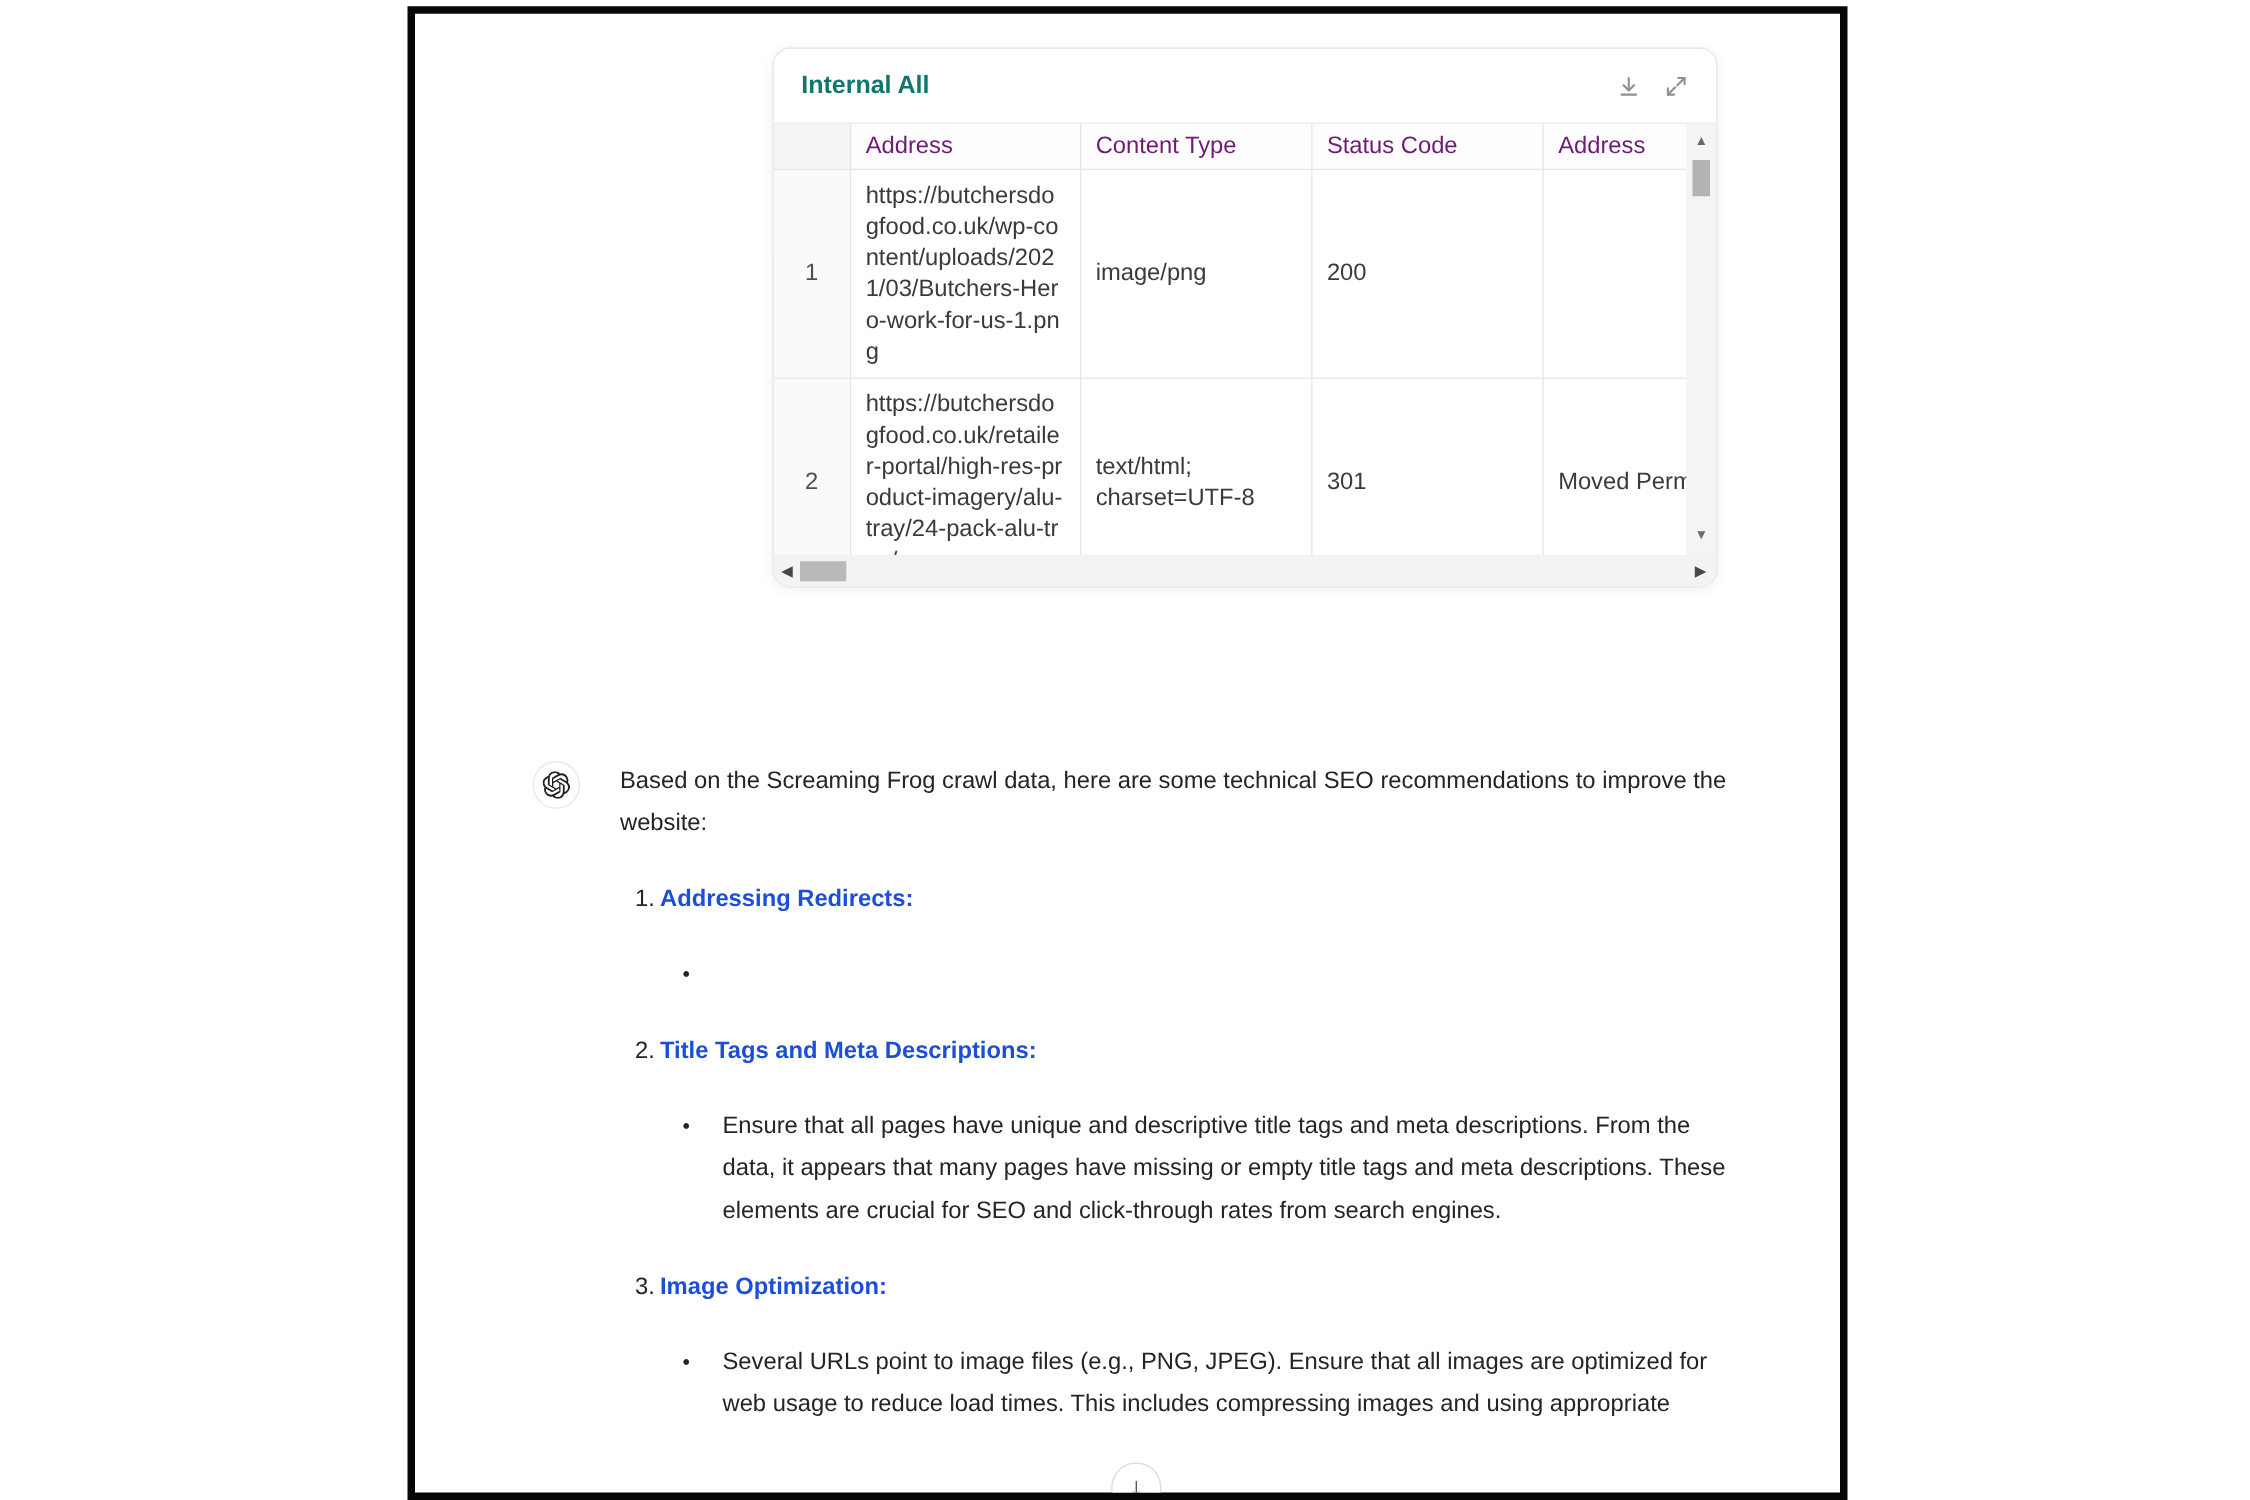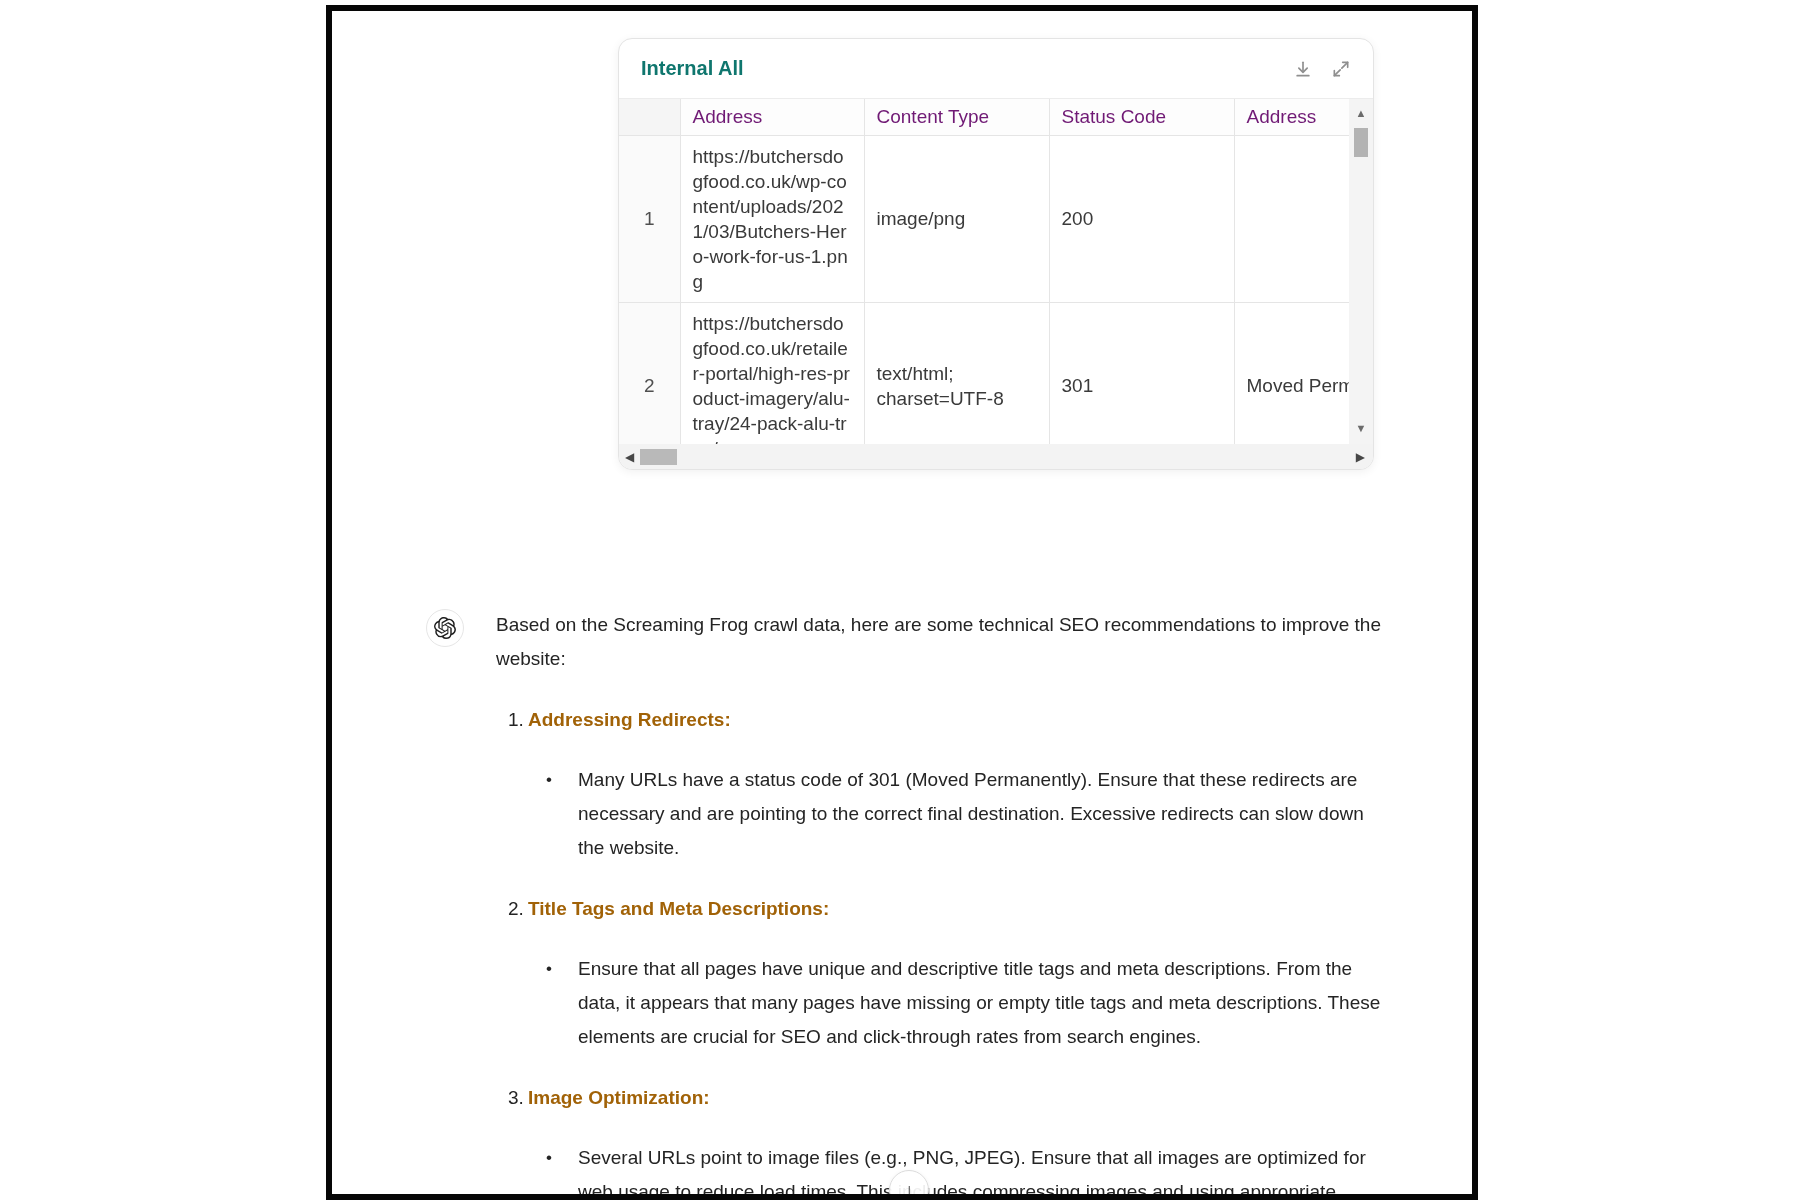--- a/index.html
+++ b/index.html
@@ -58,7 +58,7 @@
   .assistant .intro{width:905px;}
   .item-heading{margin-top:27px;display:flex;}
   .item-heading .num{width:32px;padding-left:12px;flex:none;}
-  .item-heading b{font-weight:700;color:#a16207;}
+  .item-heading b{font-weight:700;color:#1d4ed8;}
   .bullet-row{margin-top:26px;display:flex;}
   .bullet-row .dot{flex:none;width:32px;margin-left:50px;font-size:17px;}
   .bullet-row p{width:812px;}

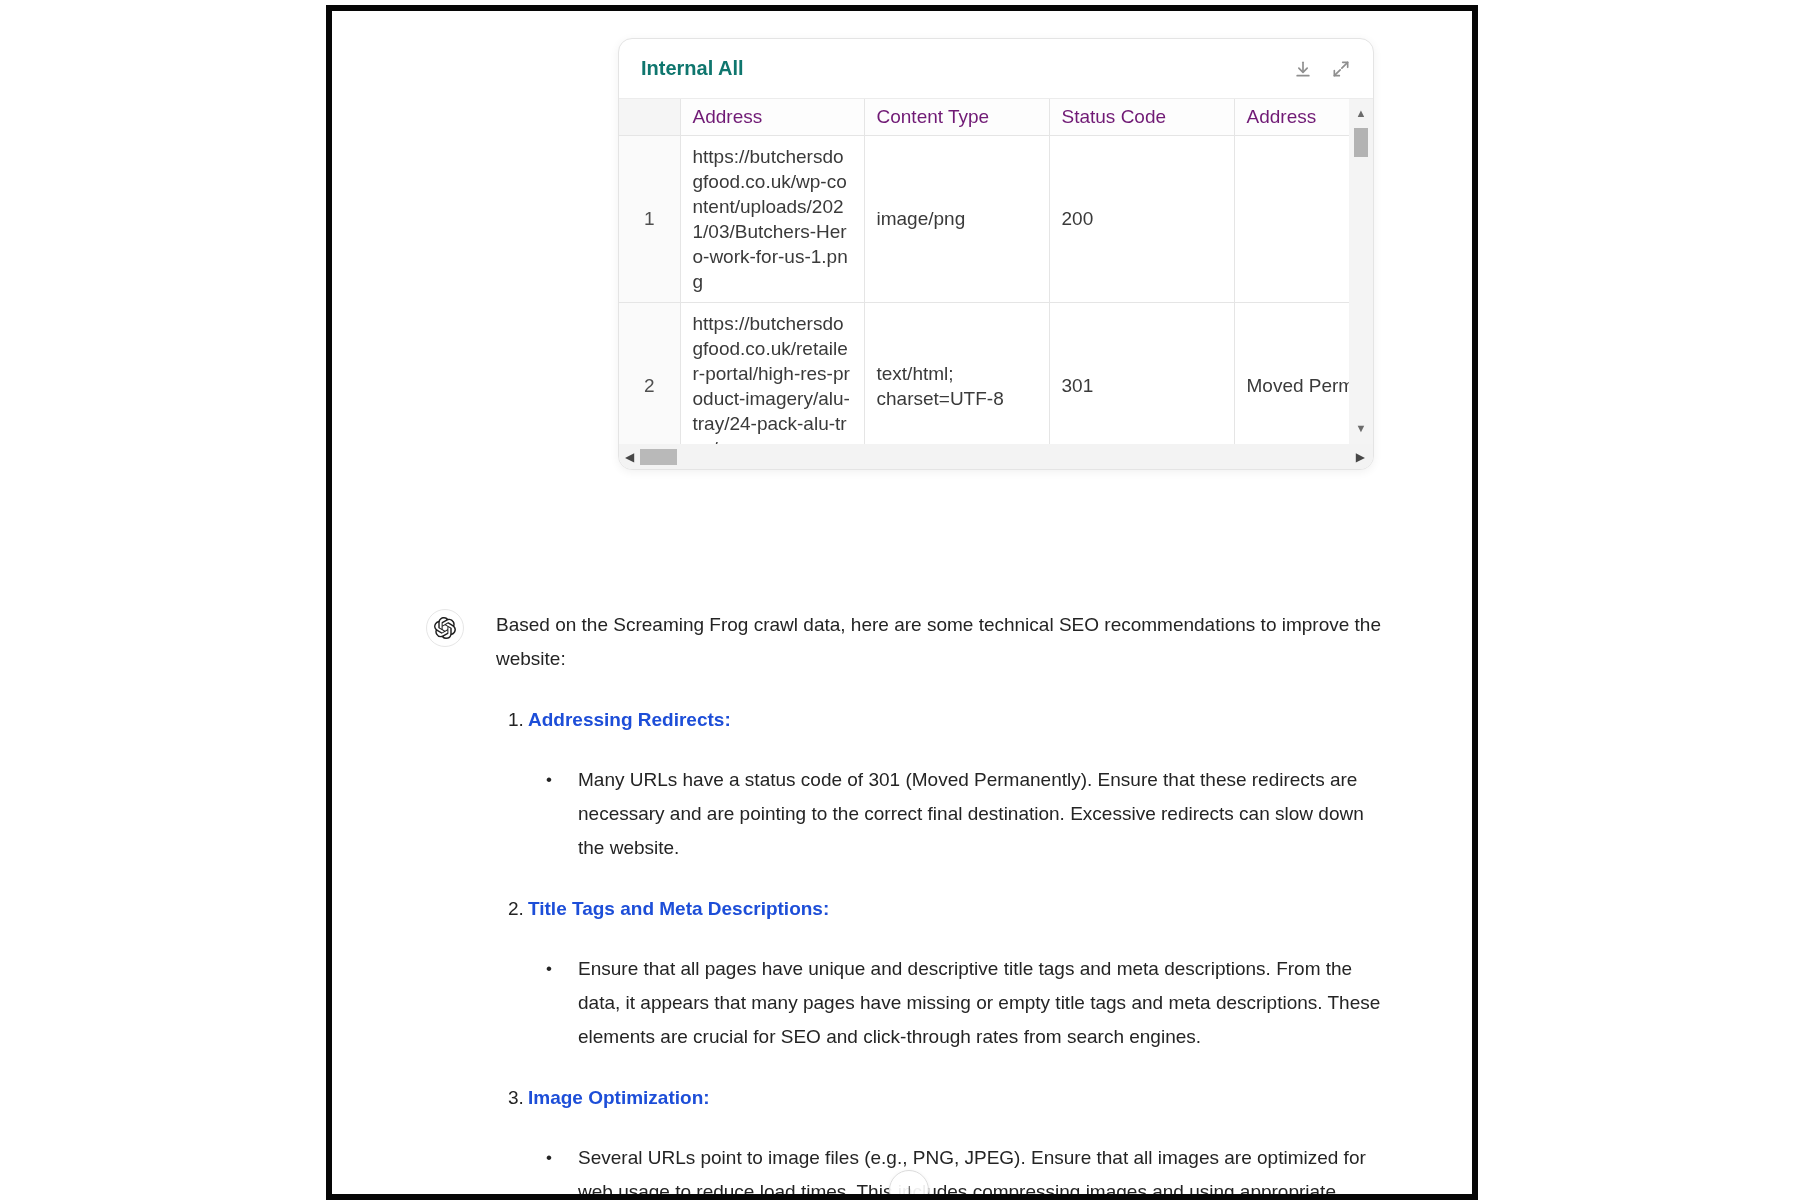--- a/index.html
+++ b/index.html
@@ -161,7 +161,6 @@
       </div>
       <div class="bullet-row">
         <span class="dot">•</span>
-        <p>Many URLs have a status code of 301 (Moved Permanently). Ensure that these redirects are necessary and are pointing to the correct final destination. Excessive redirects can slow down the website.</p>
       </div>
     </div>
 

